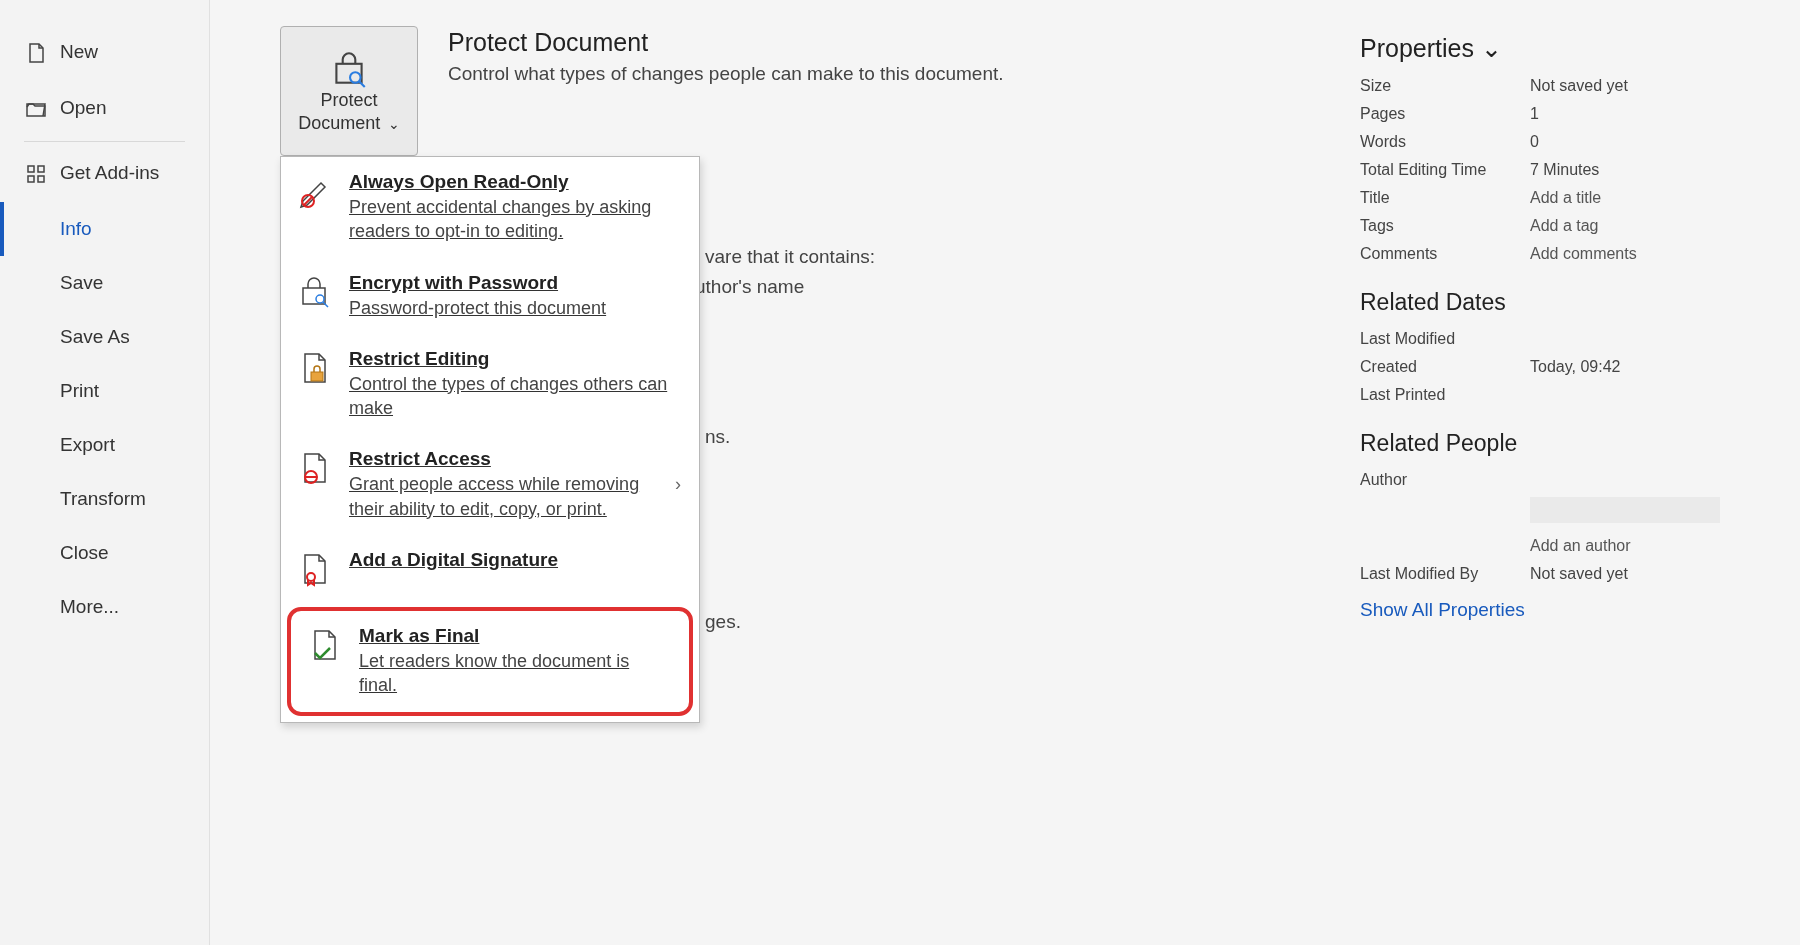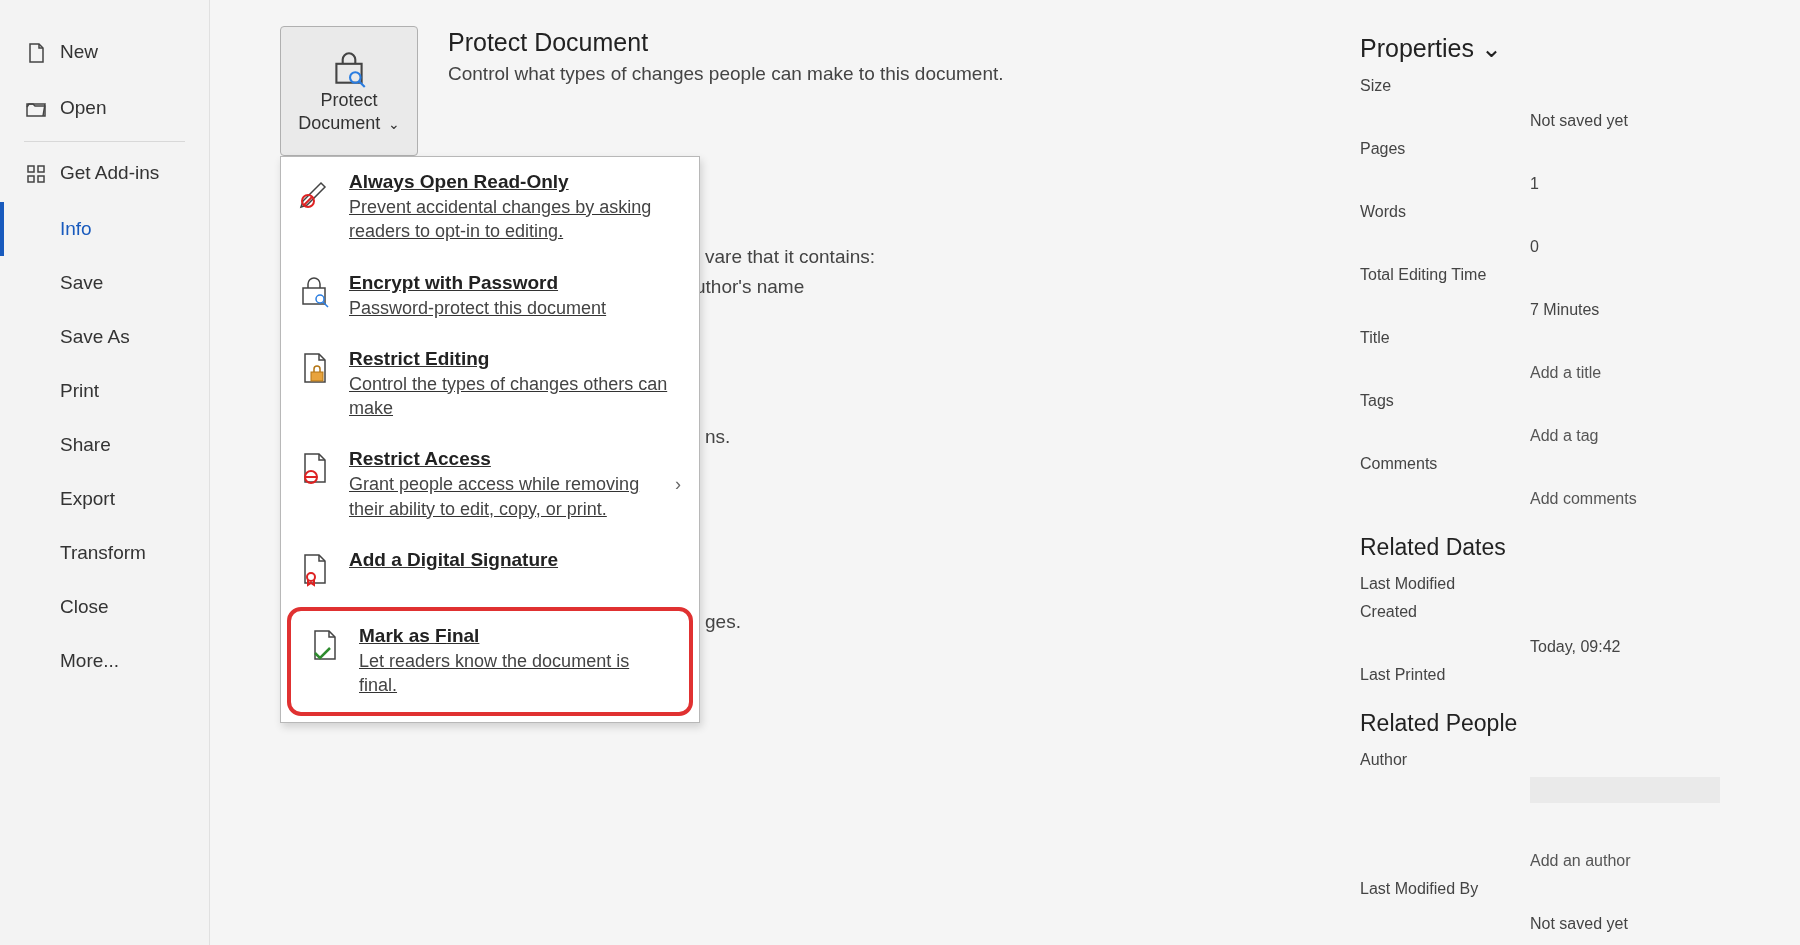--- a/index.html
+++ b/index.html
@@ -140,7 +140,7 @@
     margin-bottom: 10px;
   }
   .prop-label { width: 170px; color: #444; }
-  .prop-value { color: #444; margin-top: 35px; }
+  .prop-value { color: #444; }
   .prop-value.placeholder { color: #555; cursor: text; }
   .sect-header {
     font-size: 23px;

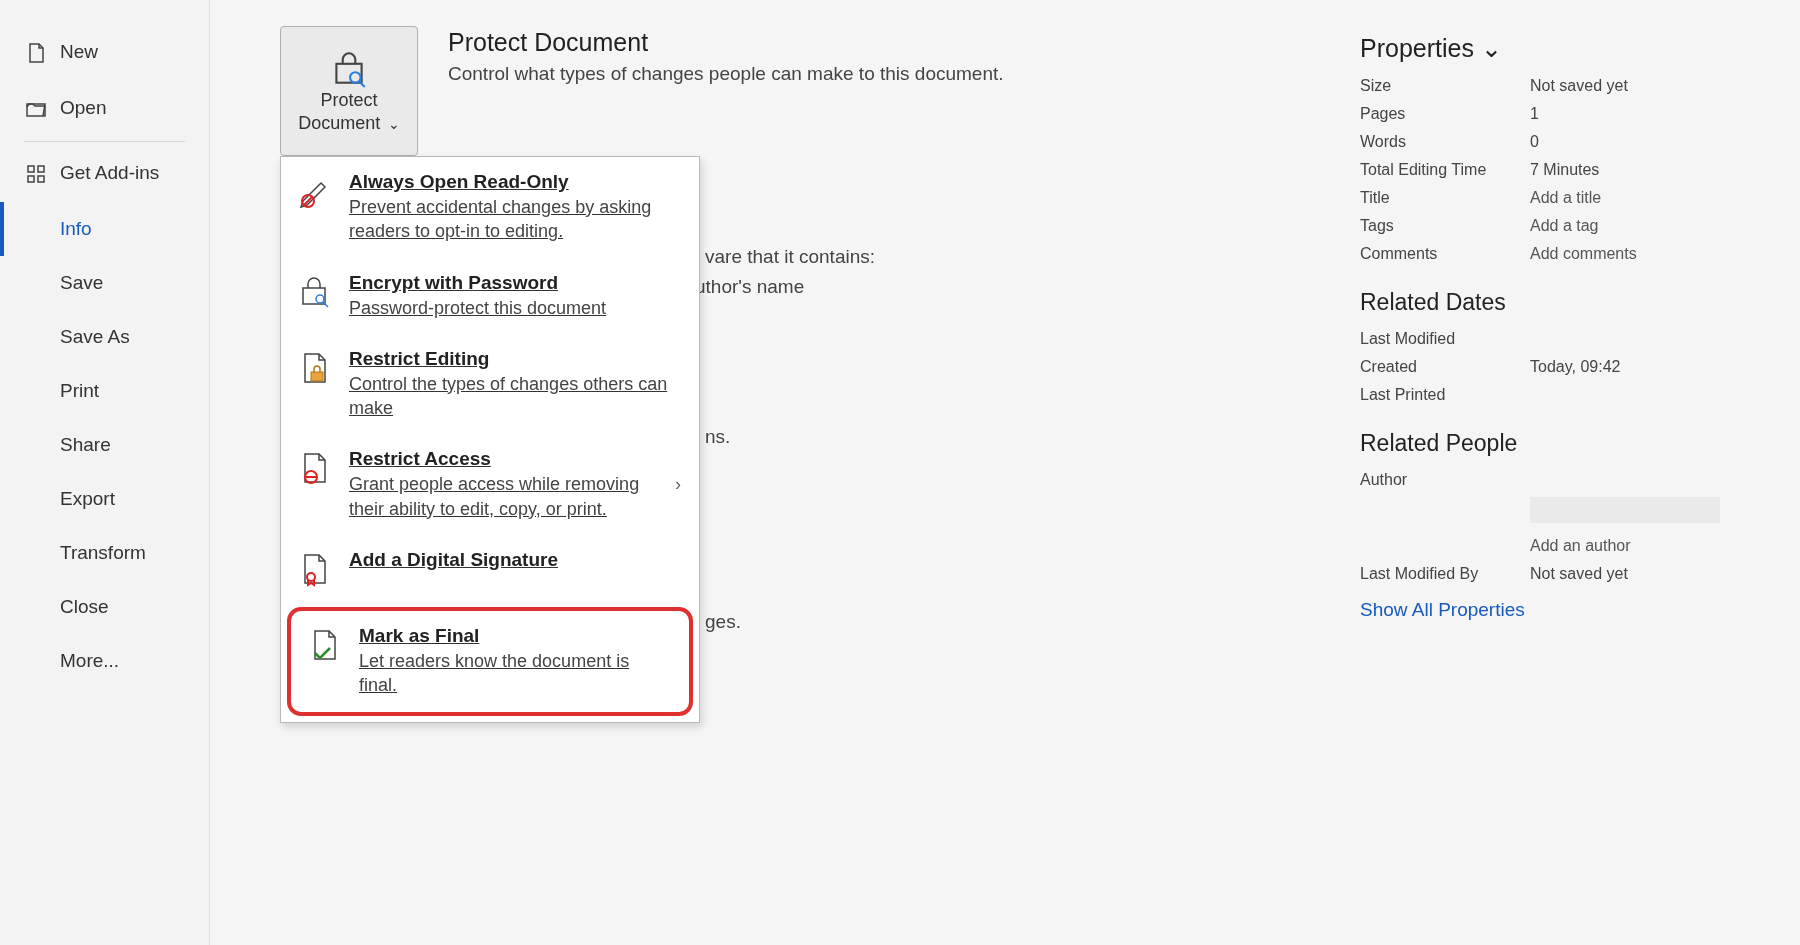--- a/index.html
+++ b/index.html
@@ -199,9 +199,6 @@
     </div>
   <div class="side-item indent">
       <span>Print</span>
-    </div>
-  <div class="side-item indent">
-      <span>Share</span>
     </div>
   <div class="side-item indent">
       <span>Export</span>

